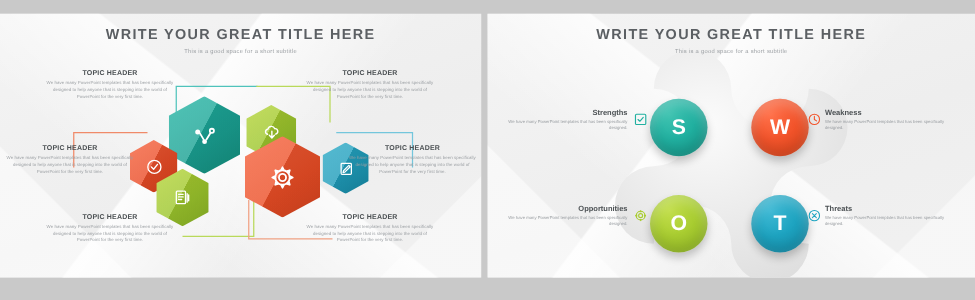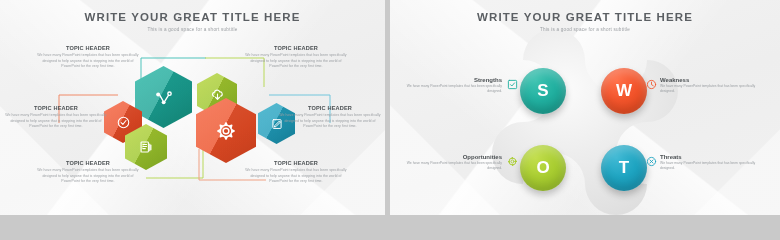--- a/index.html
+++ b/index.html
@@ -13,7 +13,7 @@
 
   
   .slide{
-    position:absolute;top:0;height:215px;
+    position:absolute;top:11px;height:215px;
     background:
       linear-gradient(127deg, rgba(255,255,255,0) 38%, rgba(255,255,255,.85) 38.4%, rgba(255,255,255,0) 62%),
       linear-gradient(218deg, rgba(255,255,255,0) 46%, rgba(255,255,255,.75) 46.4%, rgba(255,255,255,0) 70%),

